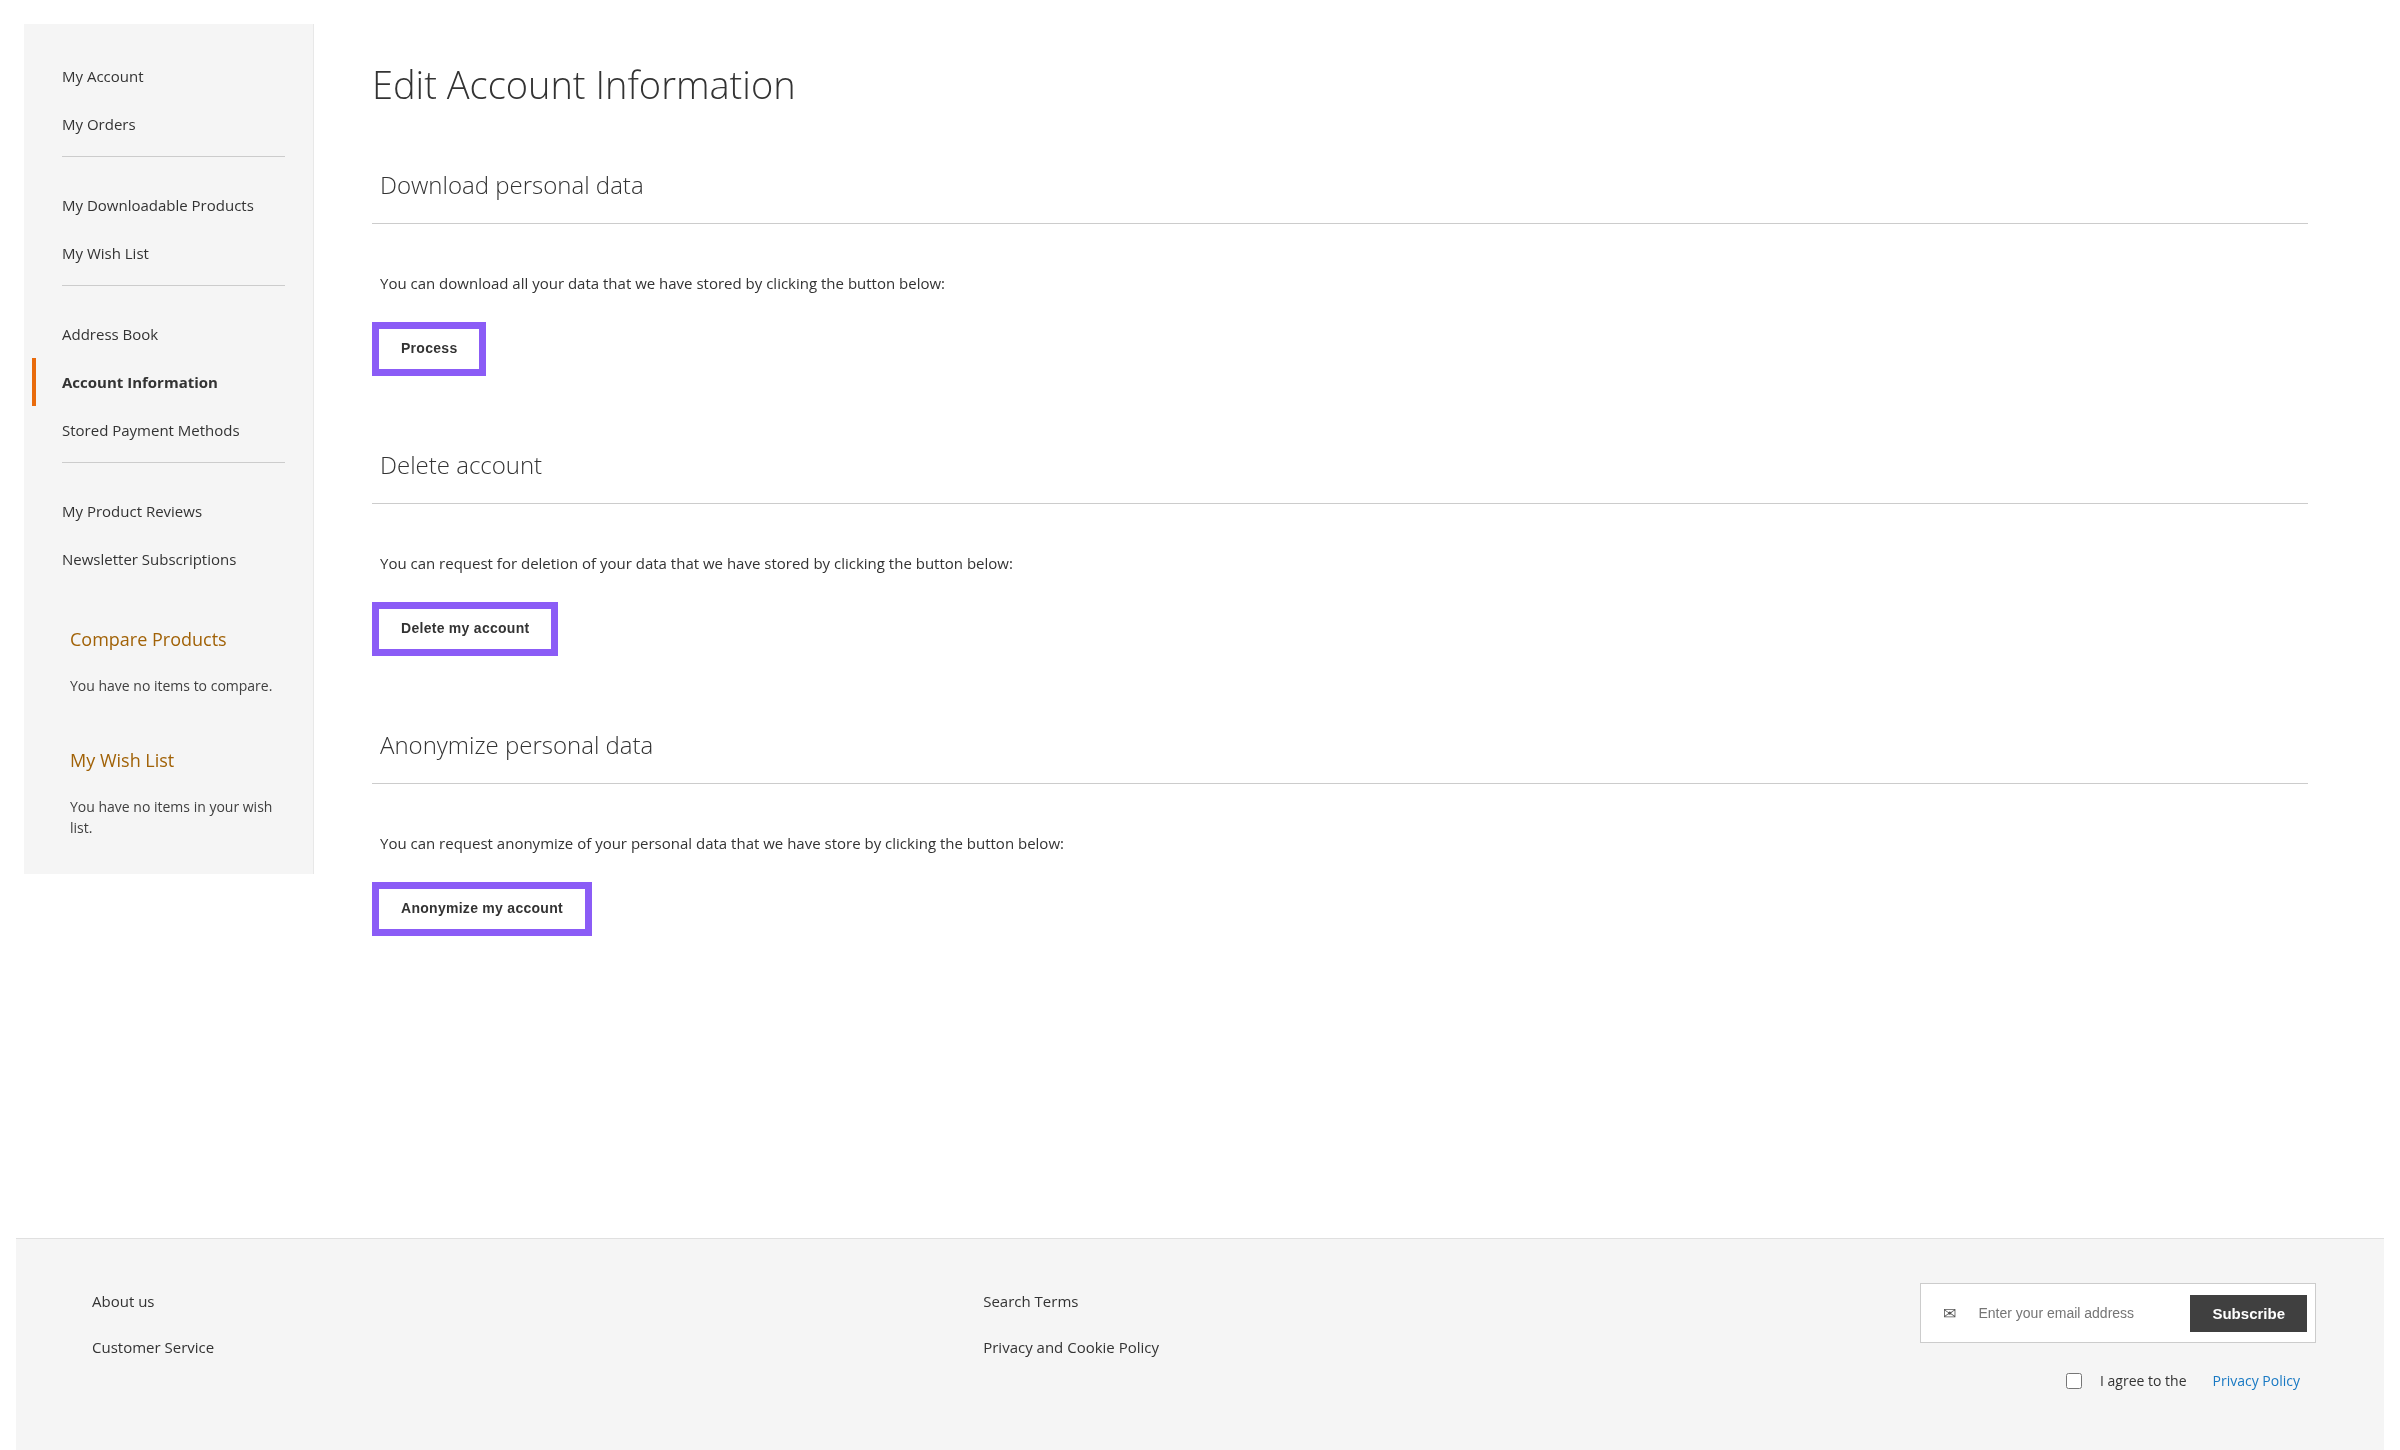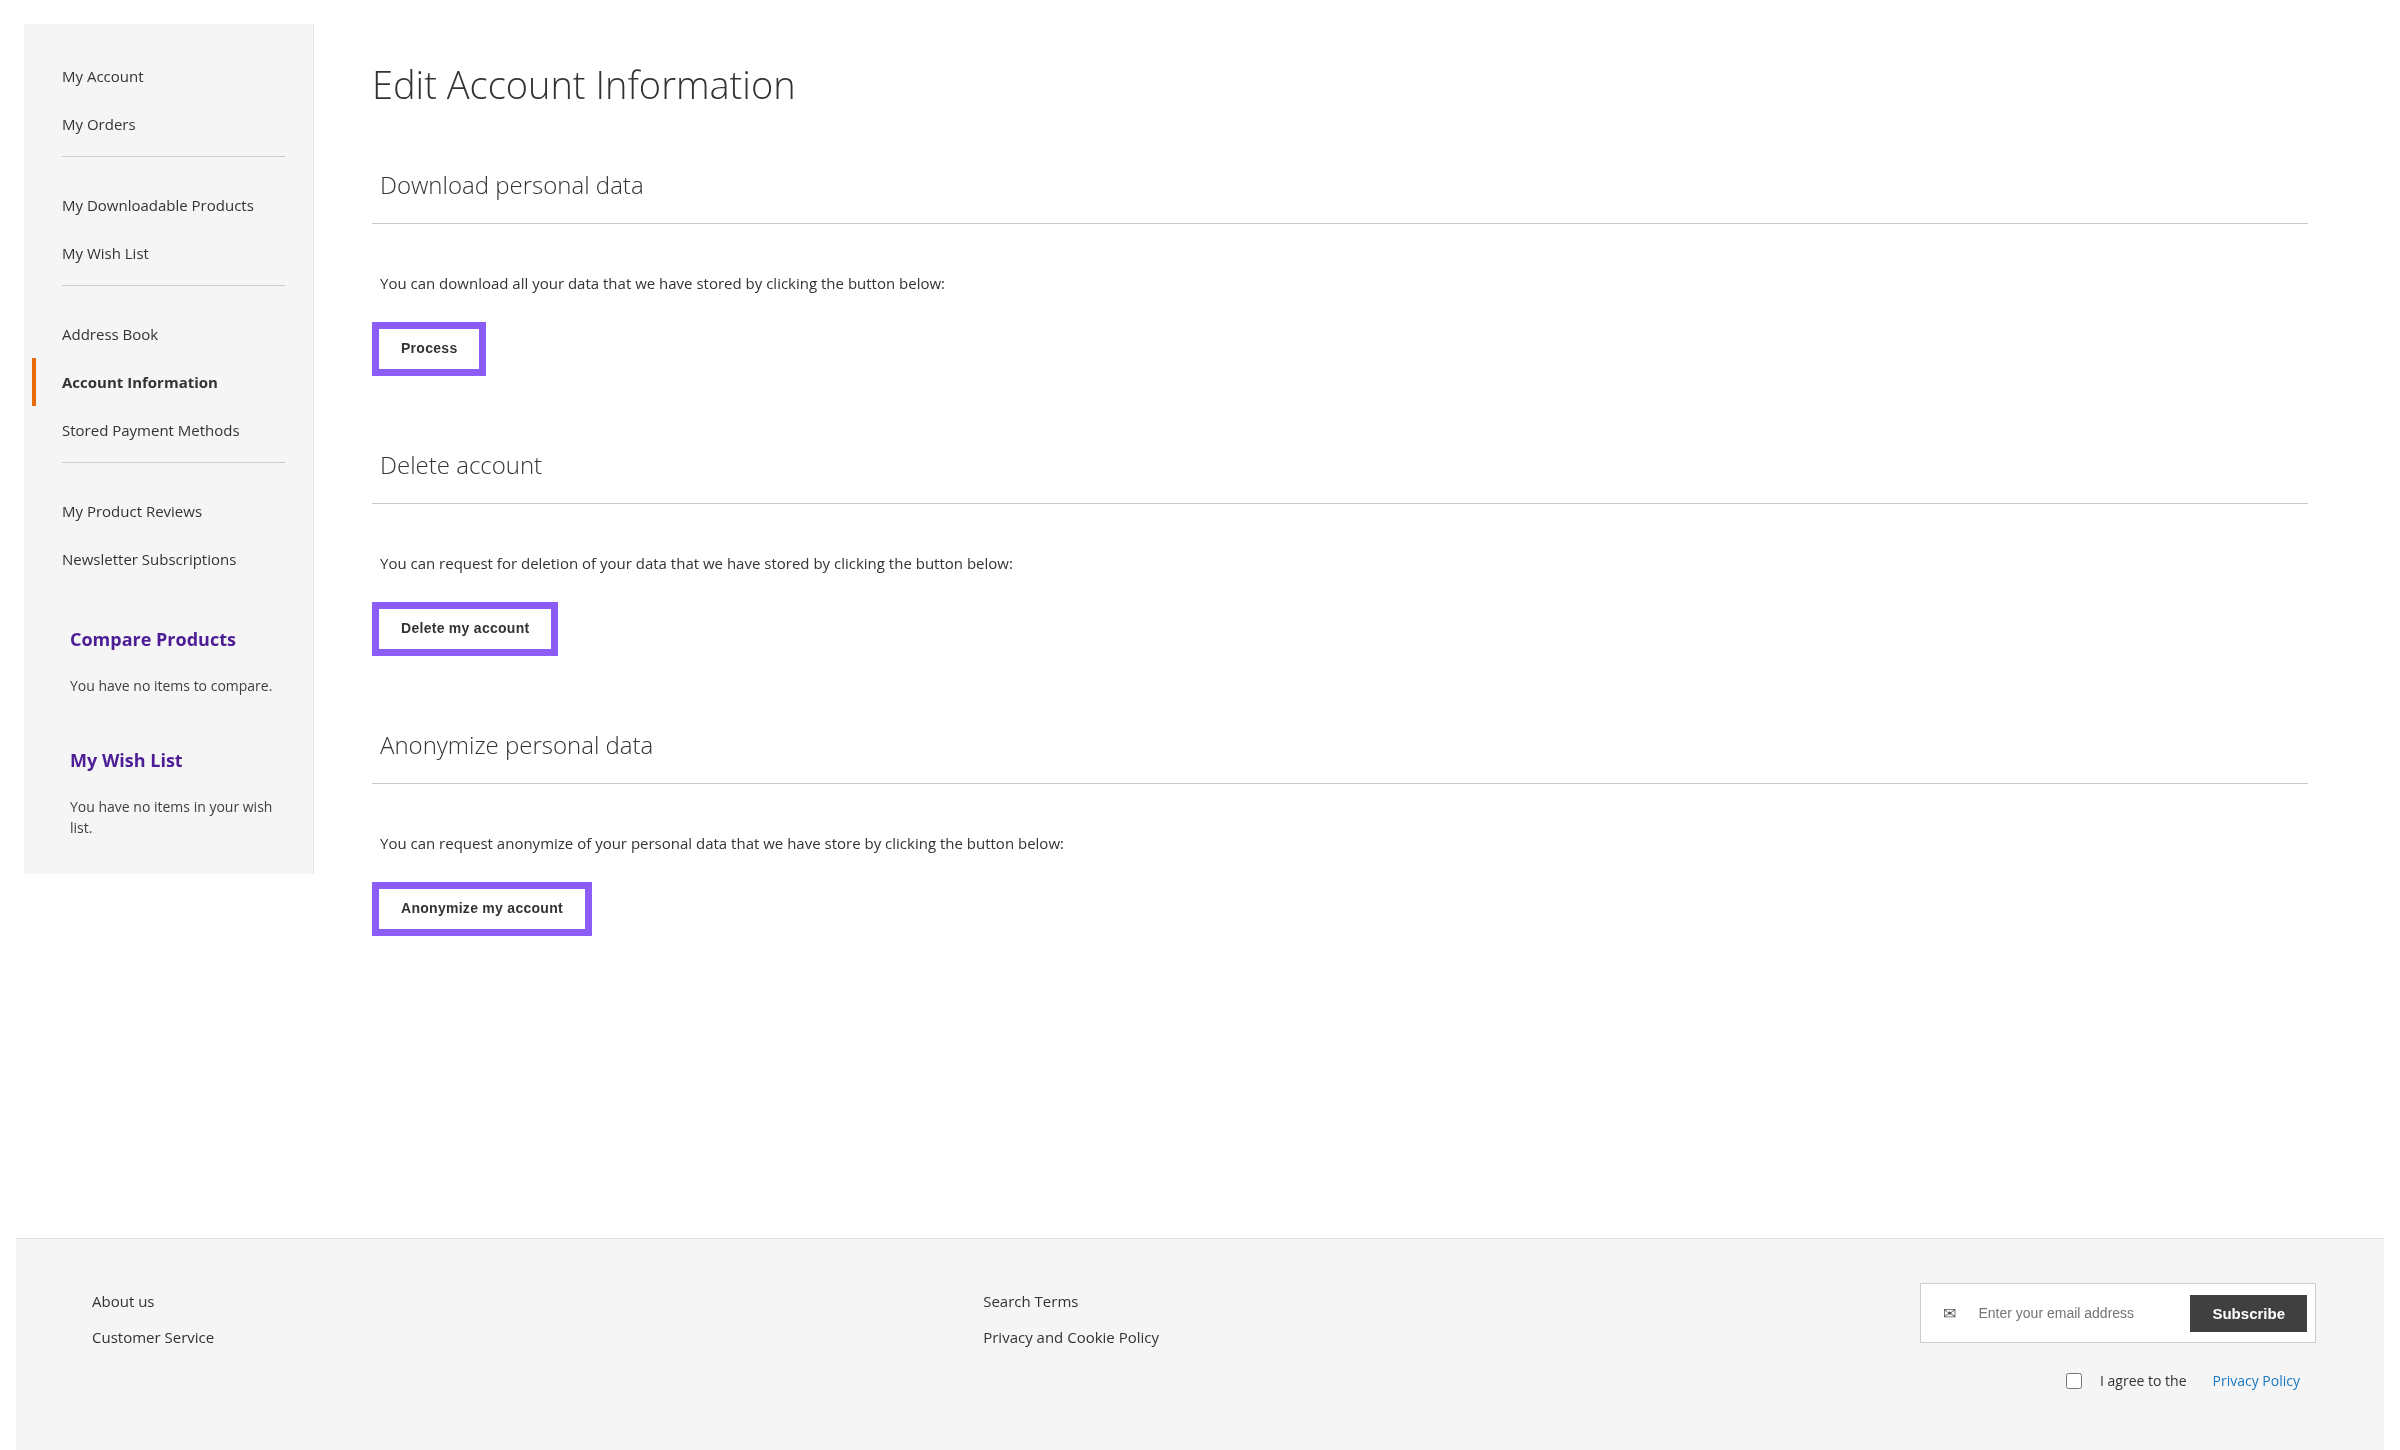--- a/index.html
+++ b/index.html
@@ -70,8 +70,8 @@
 
     .sidebar-section-title {
       font-size: 18px;
-      font-weight: 700;
-      color: #4c1d95;
+      font-weight: 400;
+      color: #a16207;
       margin-bottom: 8px;
       padding-right: 20px;
     }

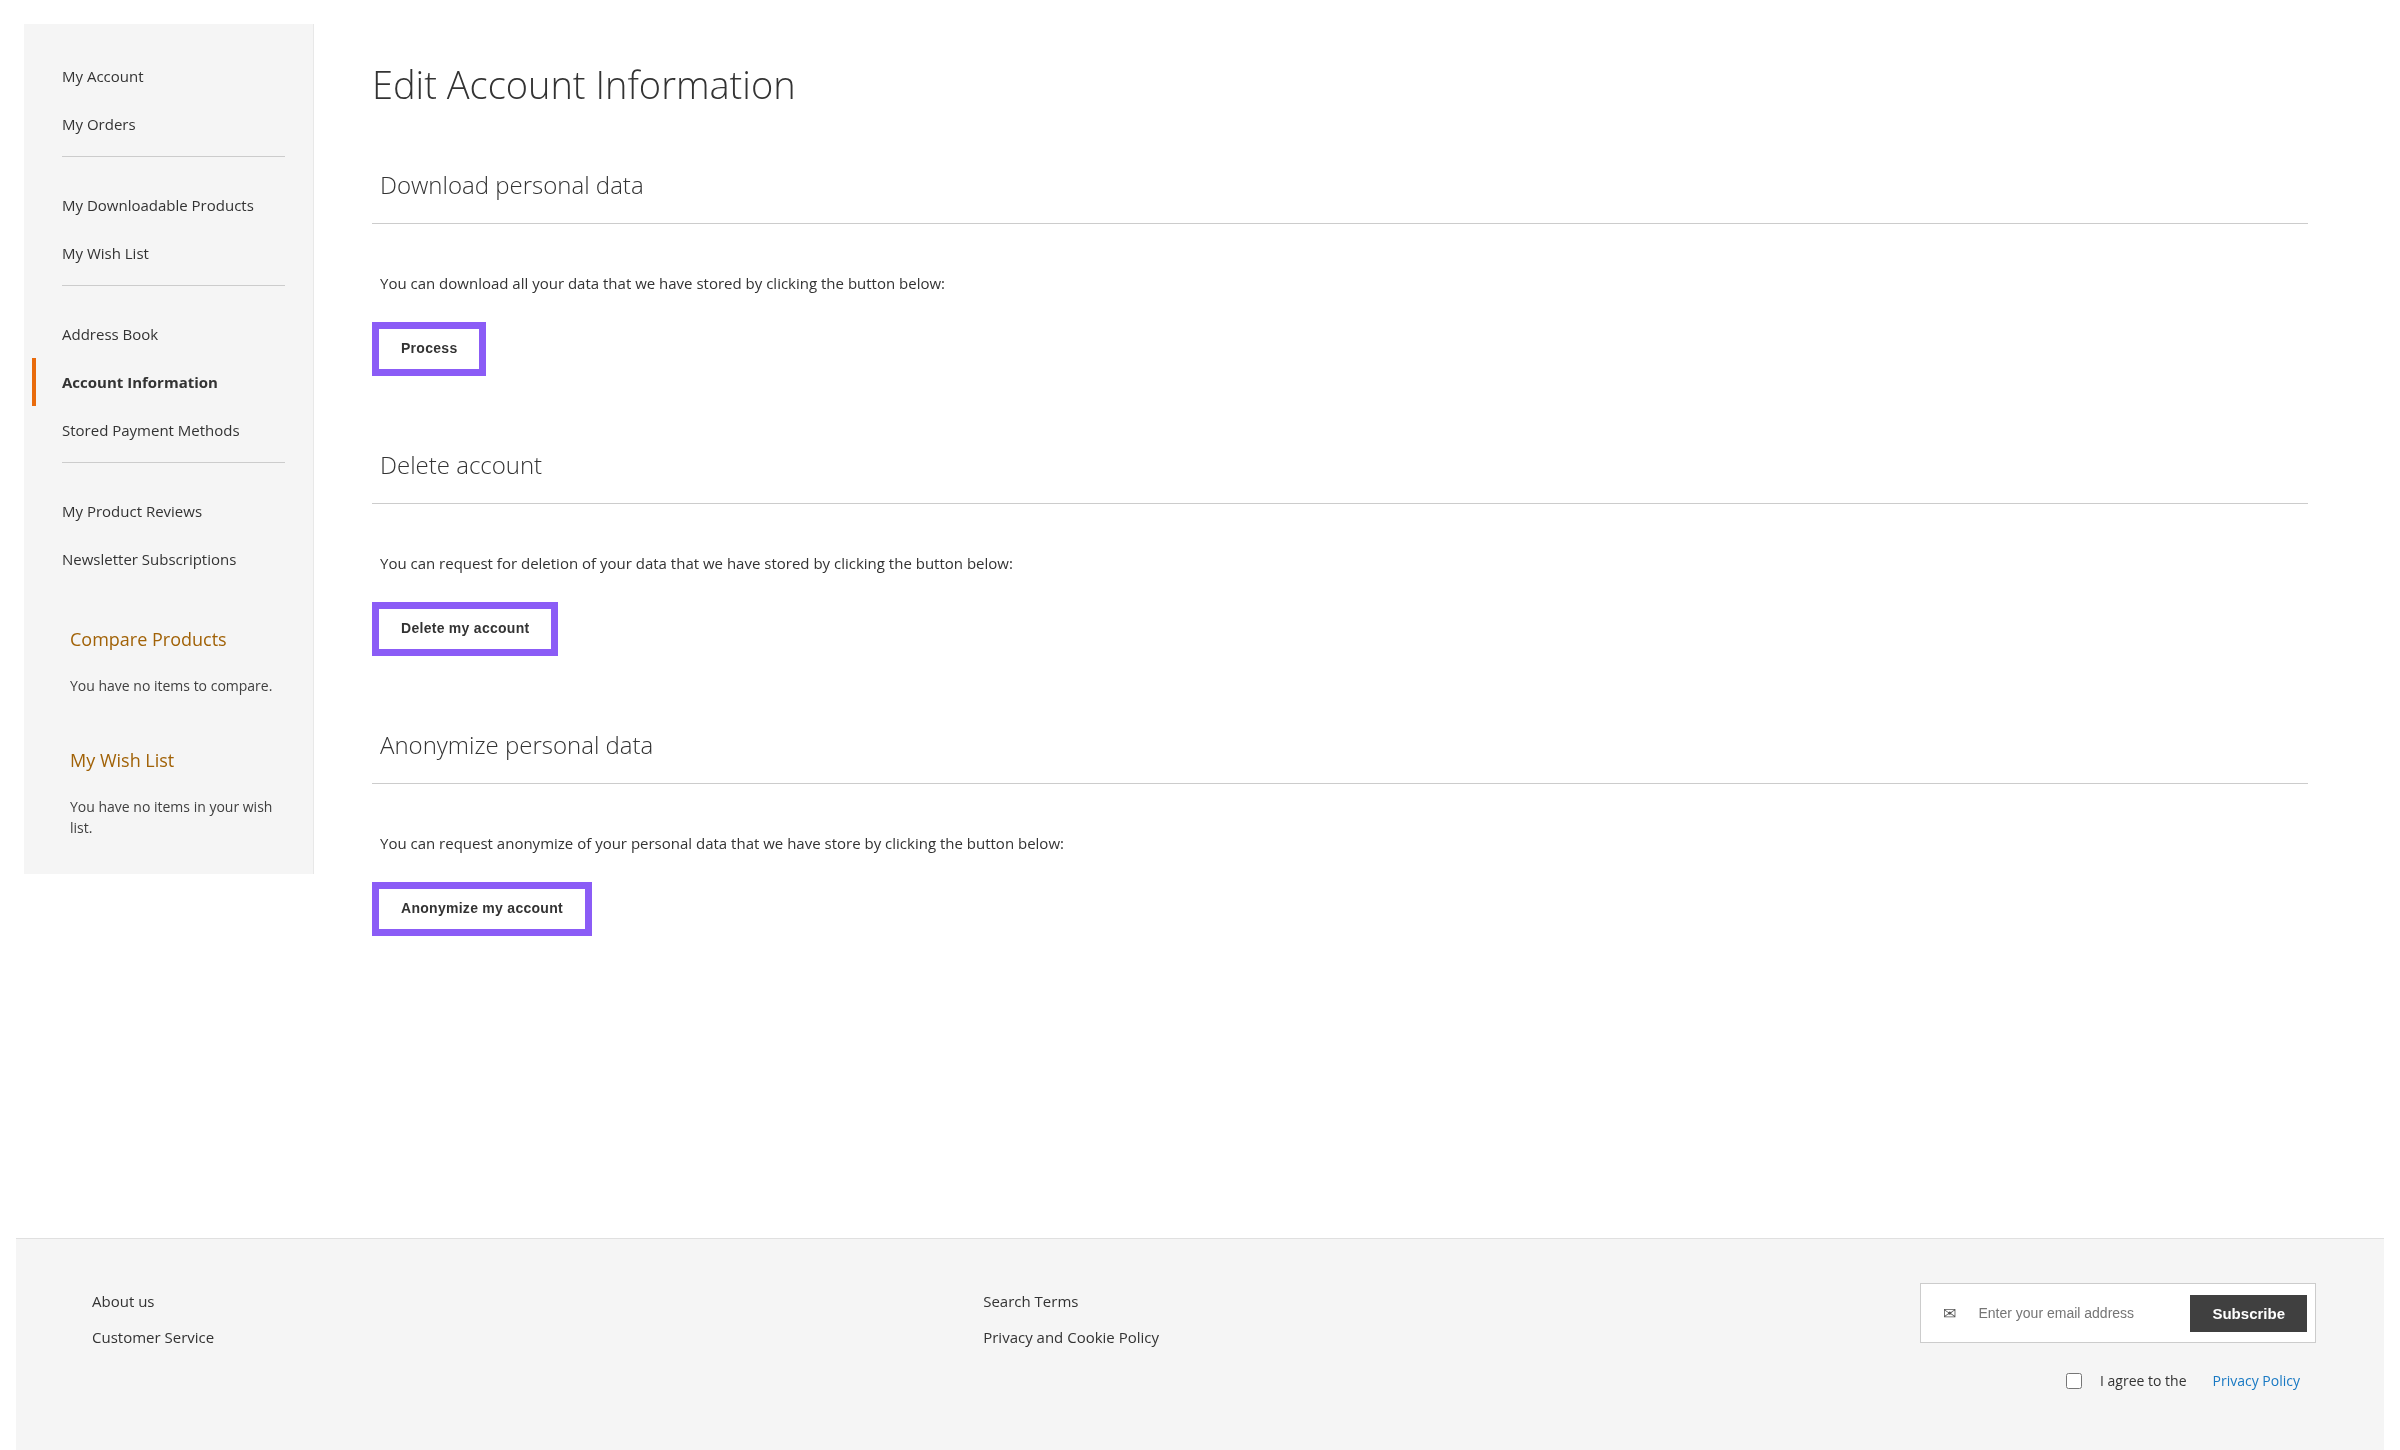--- a/index.html
+++ b/index.html
@@ -150,6 +150,7 @@
     .footer-col {
       display: flex;
       flex-direction: column;
+      gap: 10px;
     }
 
     .footer-link {

